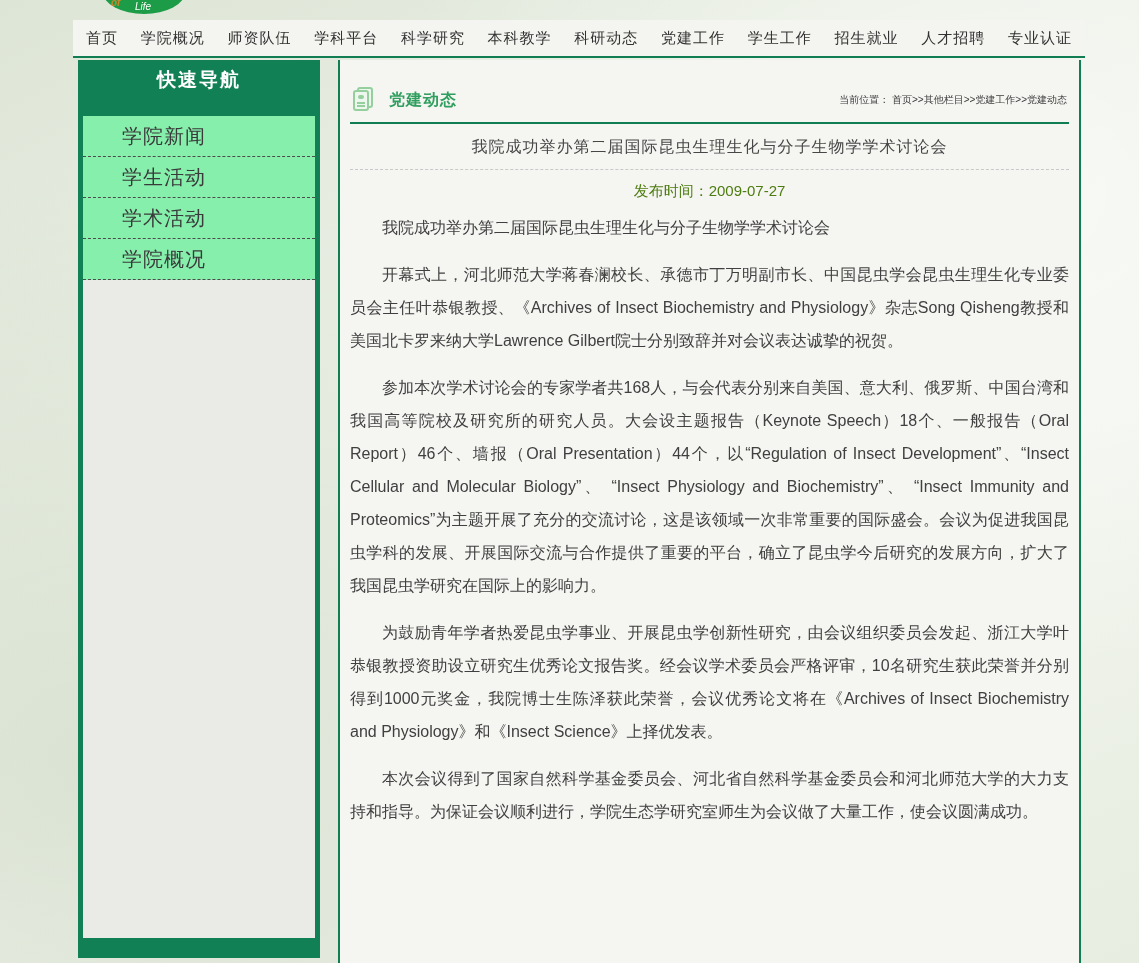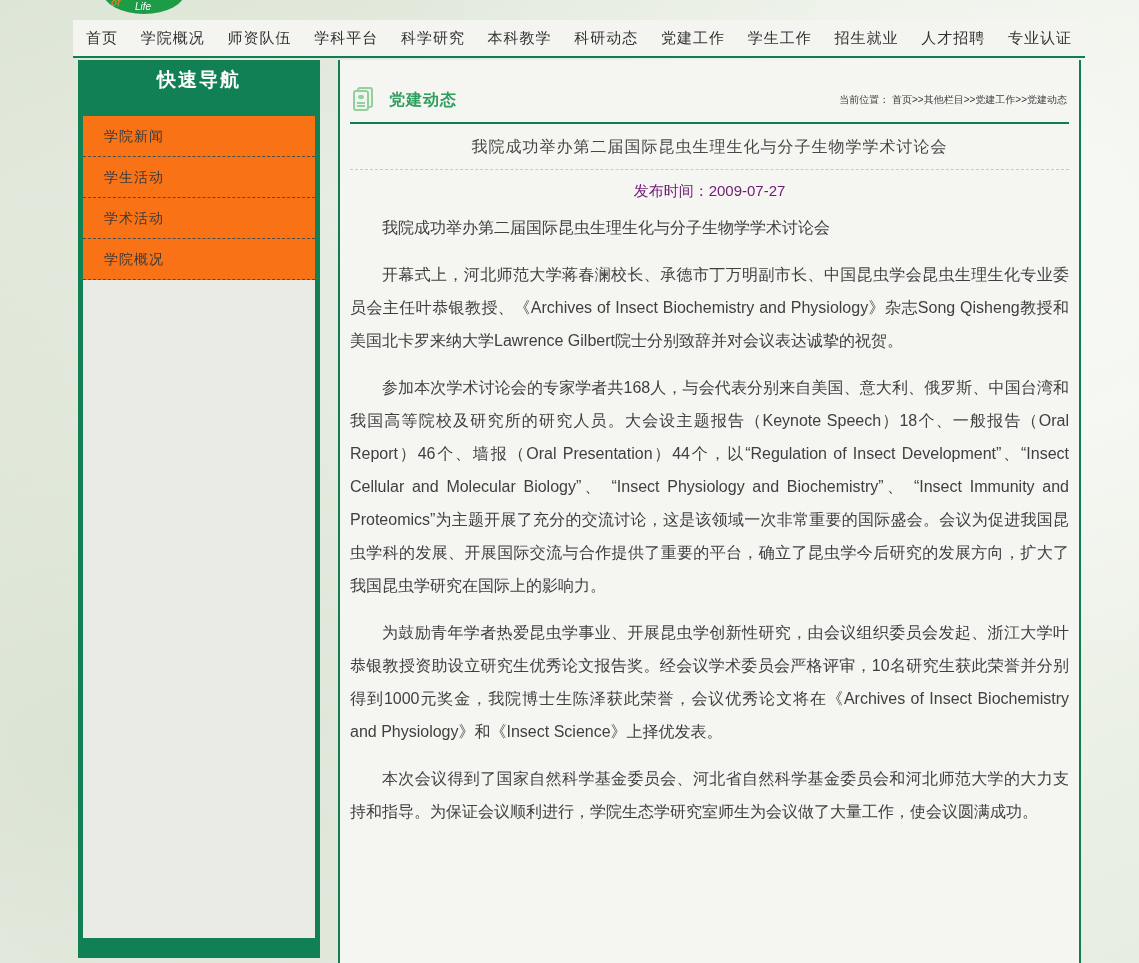--- a/index.html
+++ b/index.html
@@ -54,10 +54,10 @@
   .sidebar-list { flex: 1; background: #eaeae7; display: flex; flex-direction: column; }
   .sidebar-item {
     height: 41px; line-height: 40px;
-    background: #f97316;
+    background: #86efac;
     border-bottom: 1px dashed #4c4c4c;
-    padding-left: 21px;
-    font-size: 14px; color: #3a3a3a;
+    padding-left: 39px;
+    font-size: 20px; color: #3a3a3a;
     cursor: pointer; letter-spacing: 1px;
   }
   .sidebar-filler { flex: 1; background: #eaeae7; }

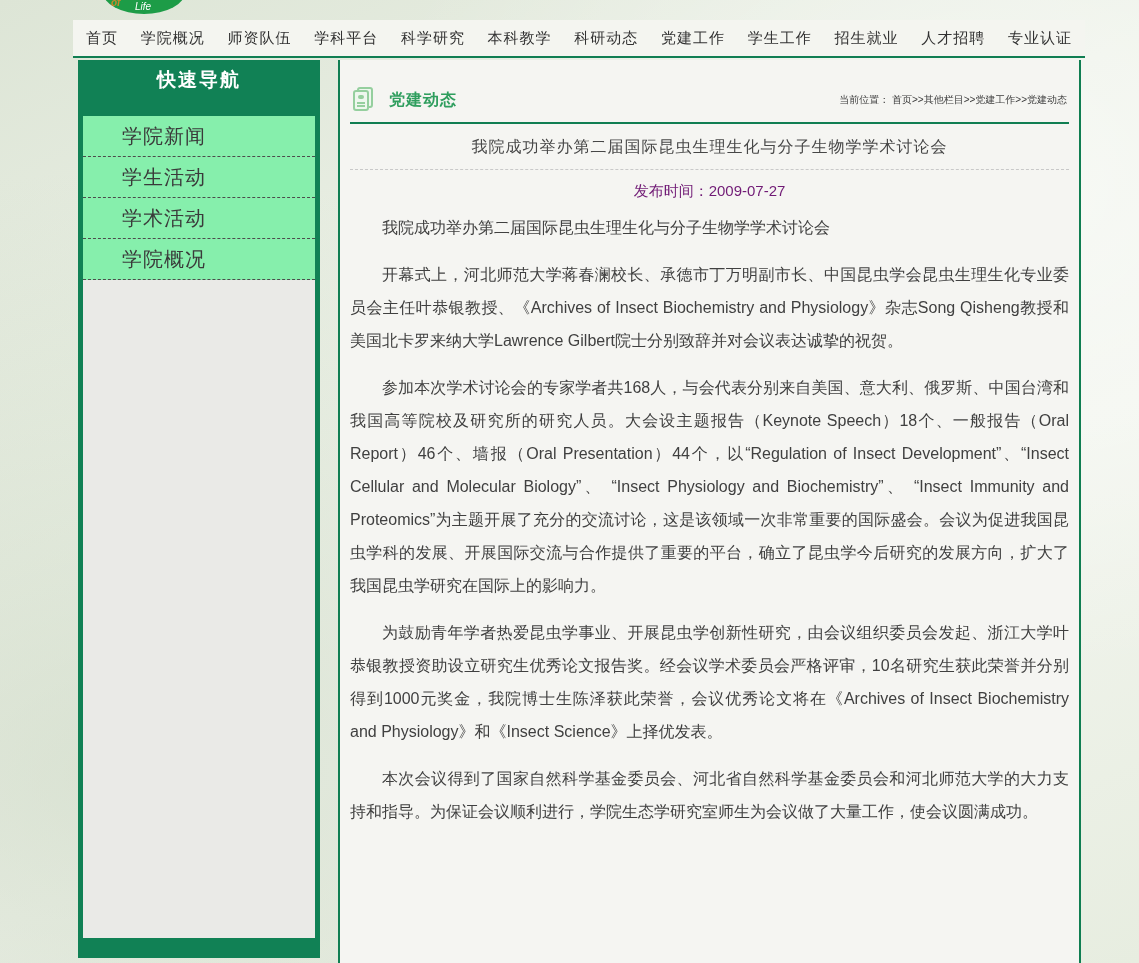--- a/index.html
+++ b/index.html
@@ -97,7 +97,7 @@
     font-size: 16px; font-weight: normal; color: #474747; letter-spacing: 1px;
   }
   .title-dash { border: none; border-top: 1px dashed #c9c9c9; margin: 11px 0 0 0; }
-  .publish-line { text-align: center; font-size: 15px; color: #701a75; margin-top: 12px; }
+  .publish-line { text-align: center; font-size: 15px; color: #4d7c0f; margin-top: 12px; }
   .article-body { margin-top: 10px; }
   .article-body p {
     font-size: 16px; line-height: 33px; color: #404040;

